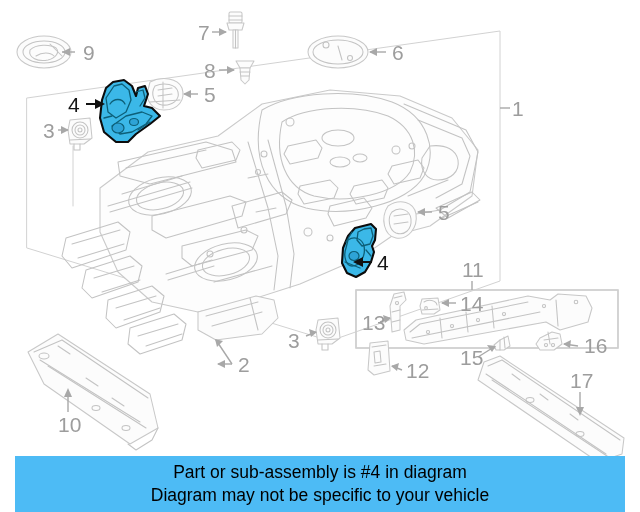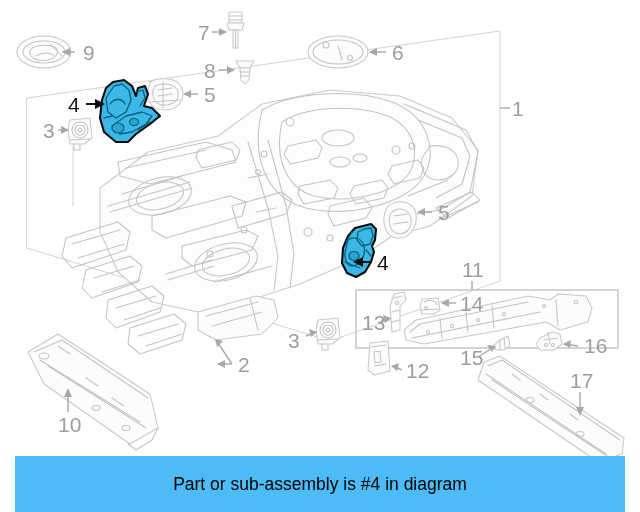--- a/index.html
+++ b/index.html
@@ -522,6 +522,7 @@
 
   <div id="banner">
     <div class="line">Part or sub-assembly is #4 in diagram</div>
+    <div class="line">Diagram may not be specific to your vehicle</div>
   </div>
 
 </div>

